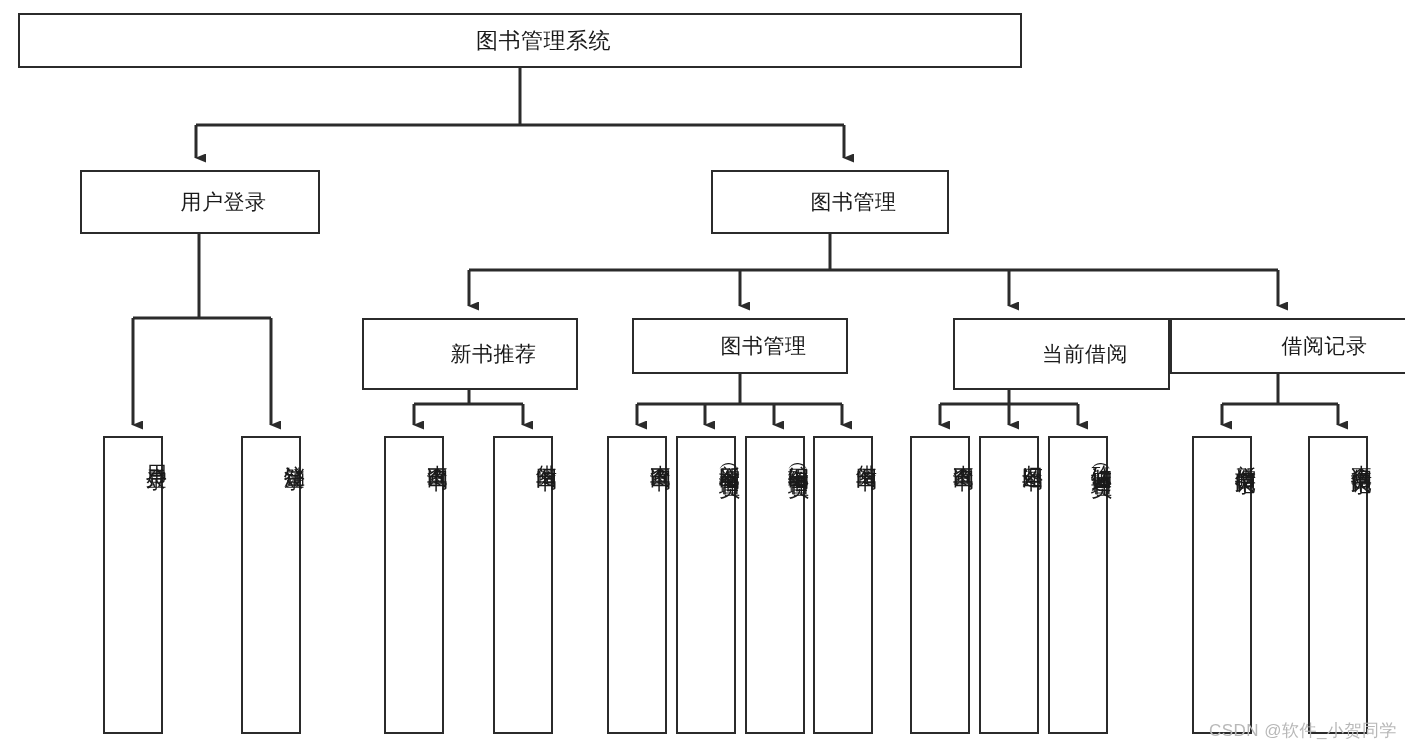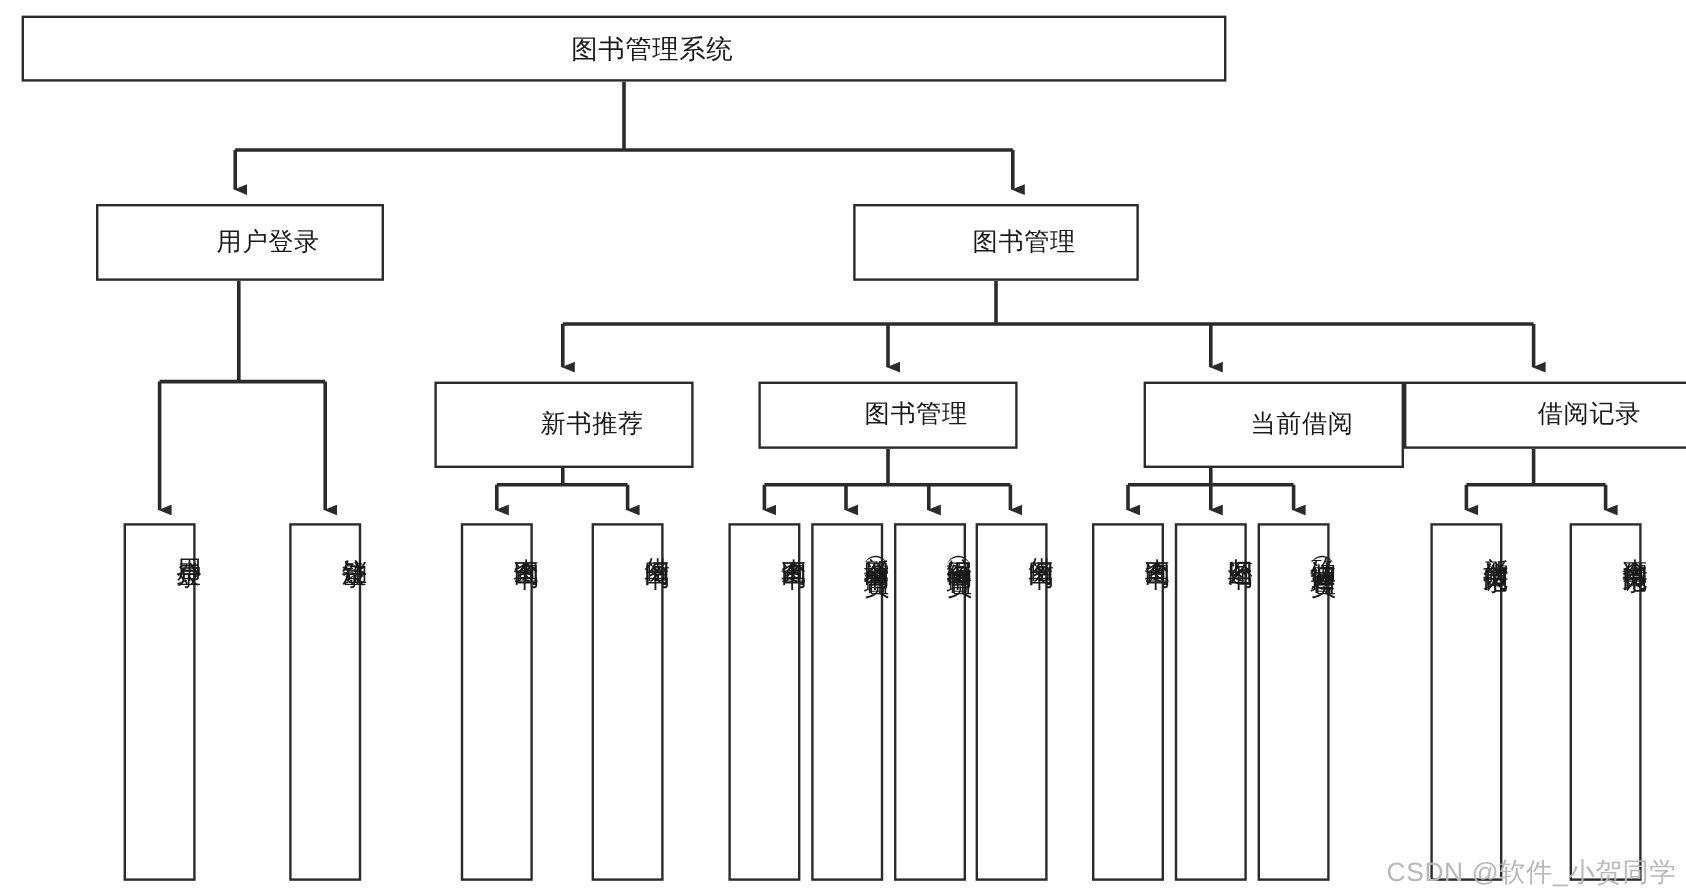--- a/index.html
+++ b/index.html
@@ -65,7 +65,7 @@
     position: absolute;
     right: 8px;
     bottom: 5px;
-    font-size: 22px;
+    font-size: 17px;
     color: #b8b8b8;
     white-space: nowrap;
     letter-spacing: 0.5px;

